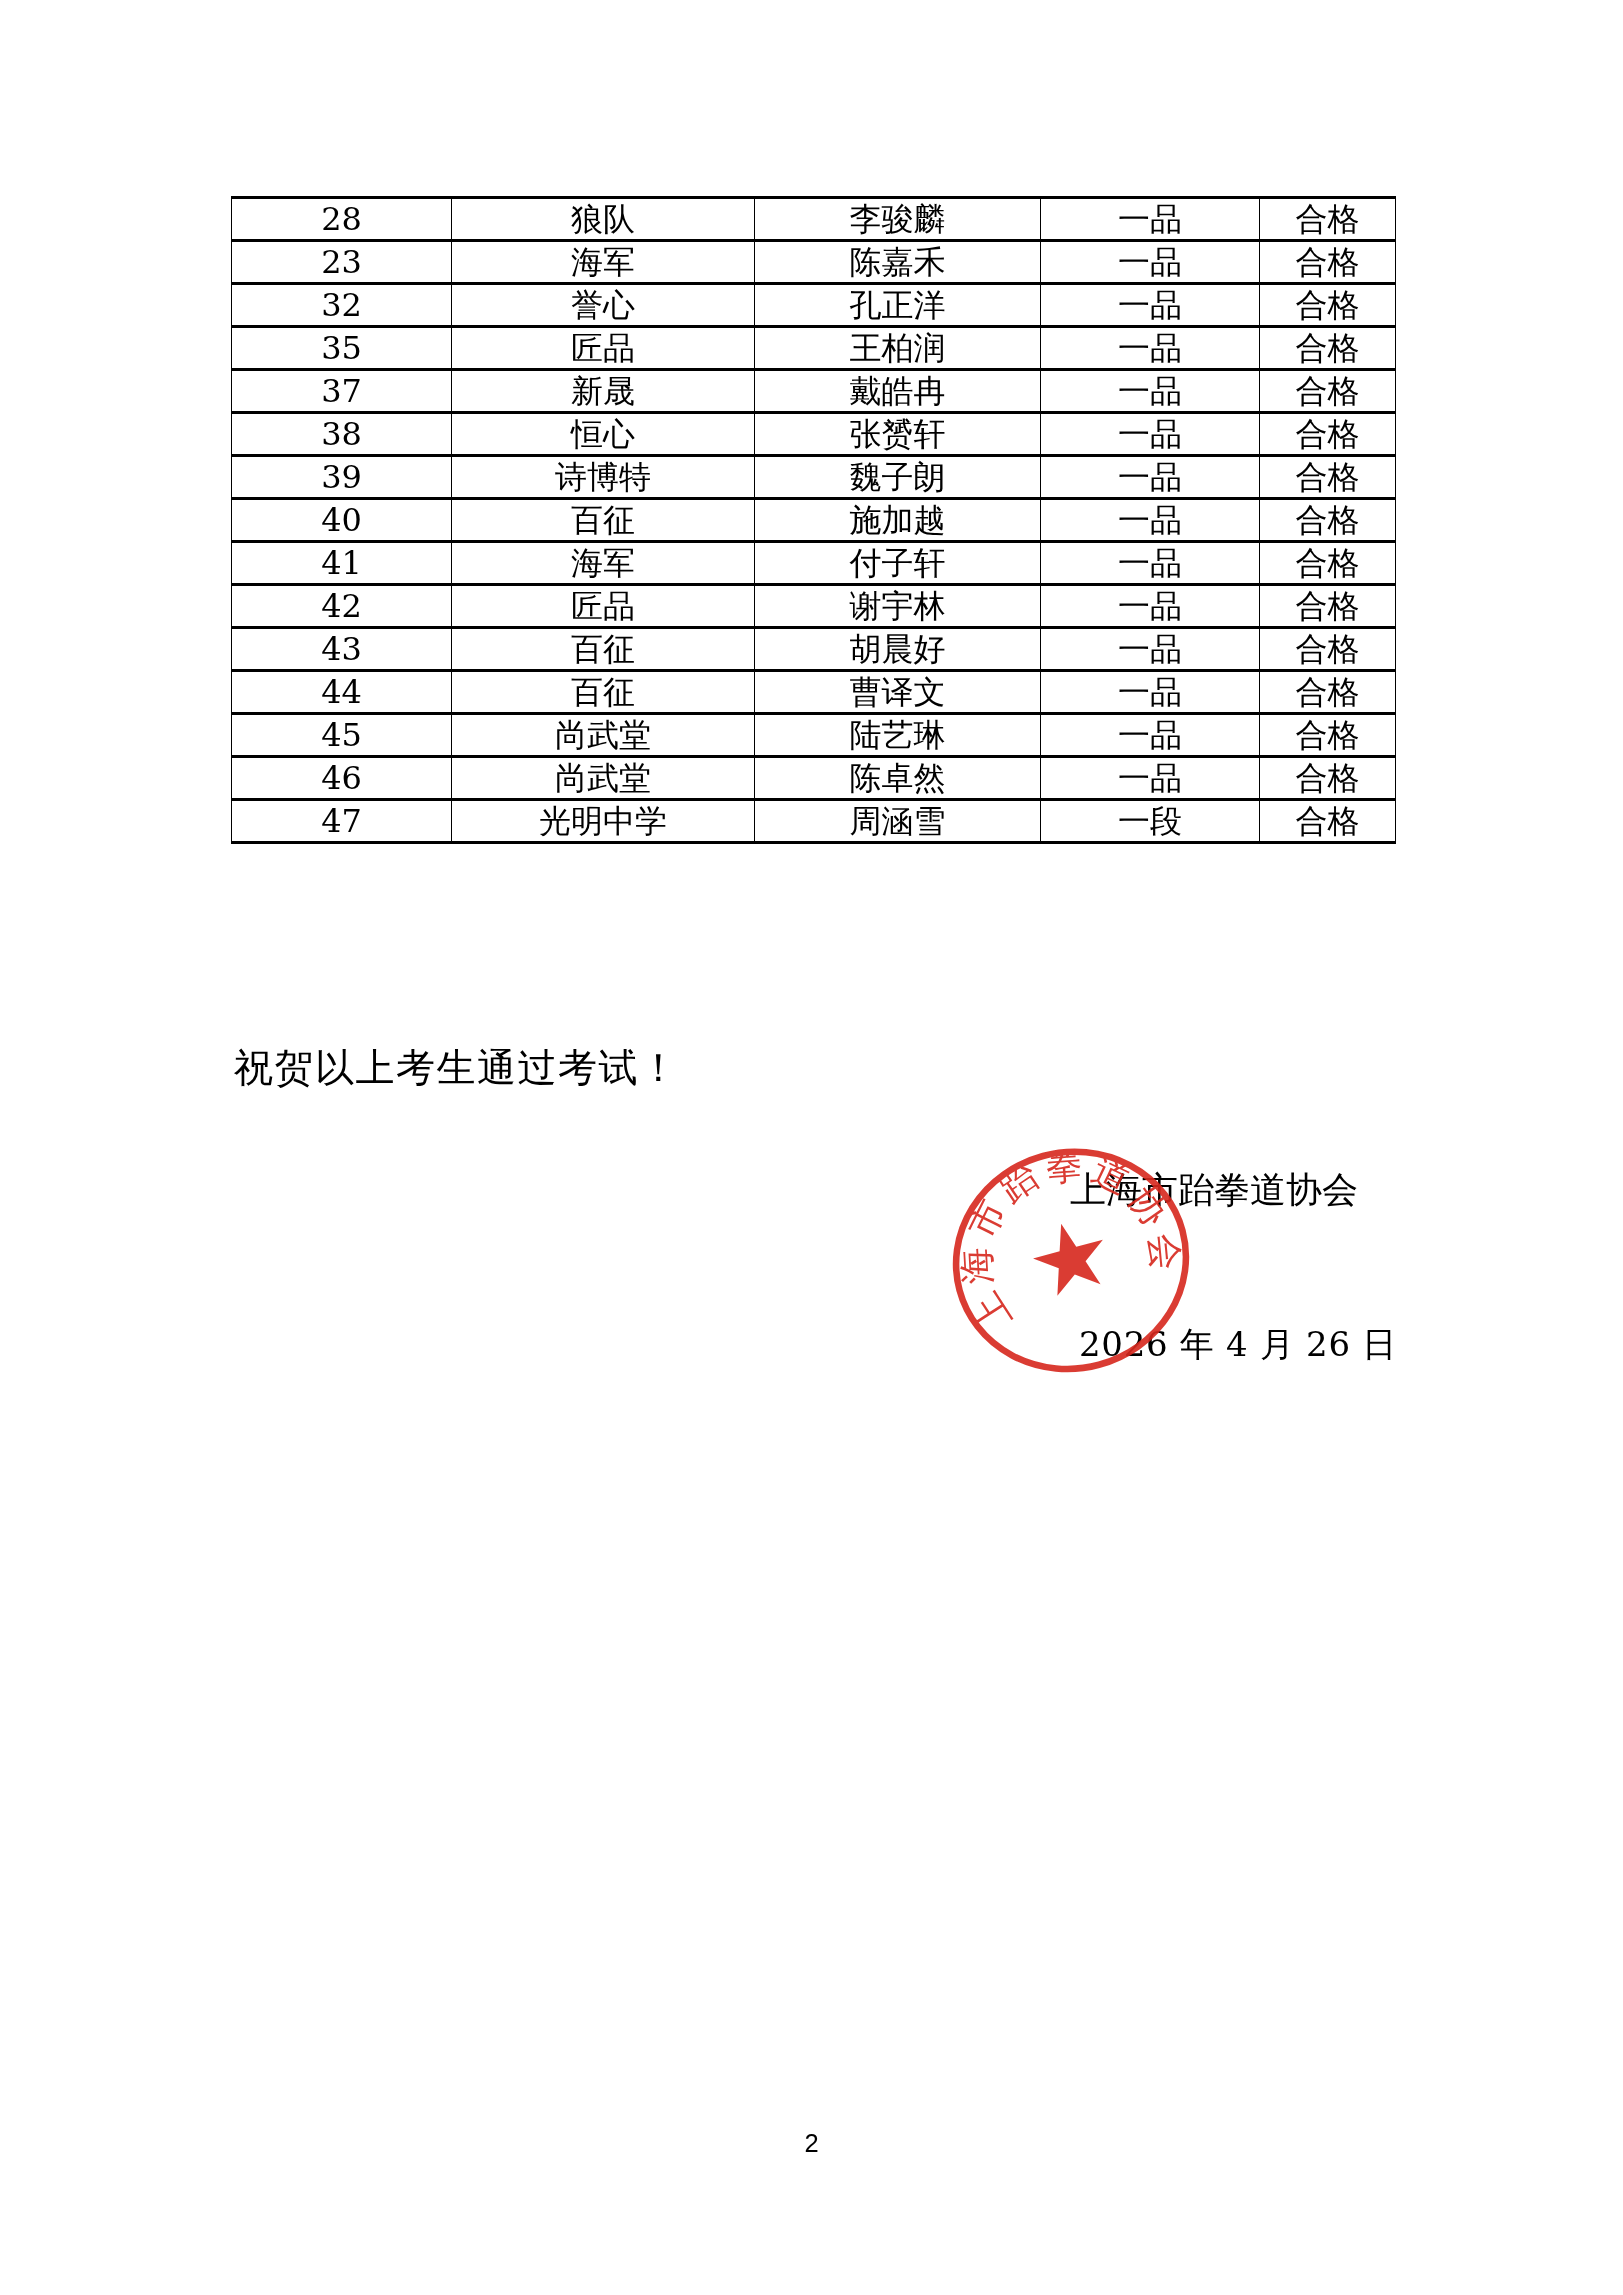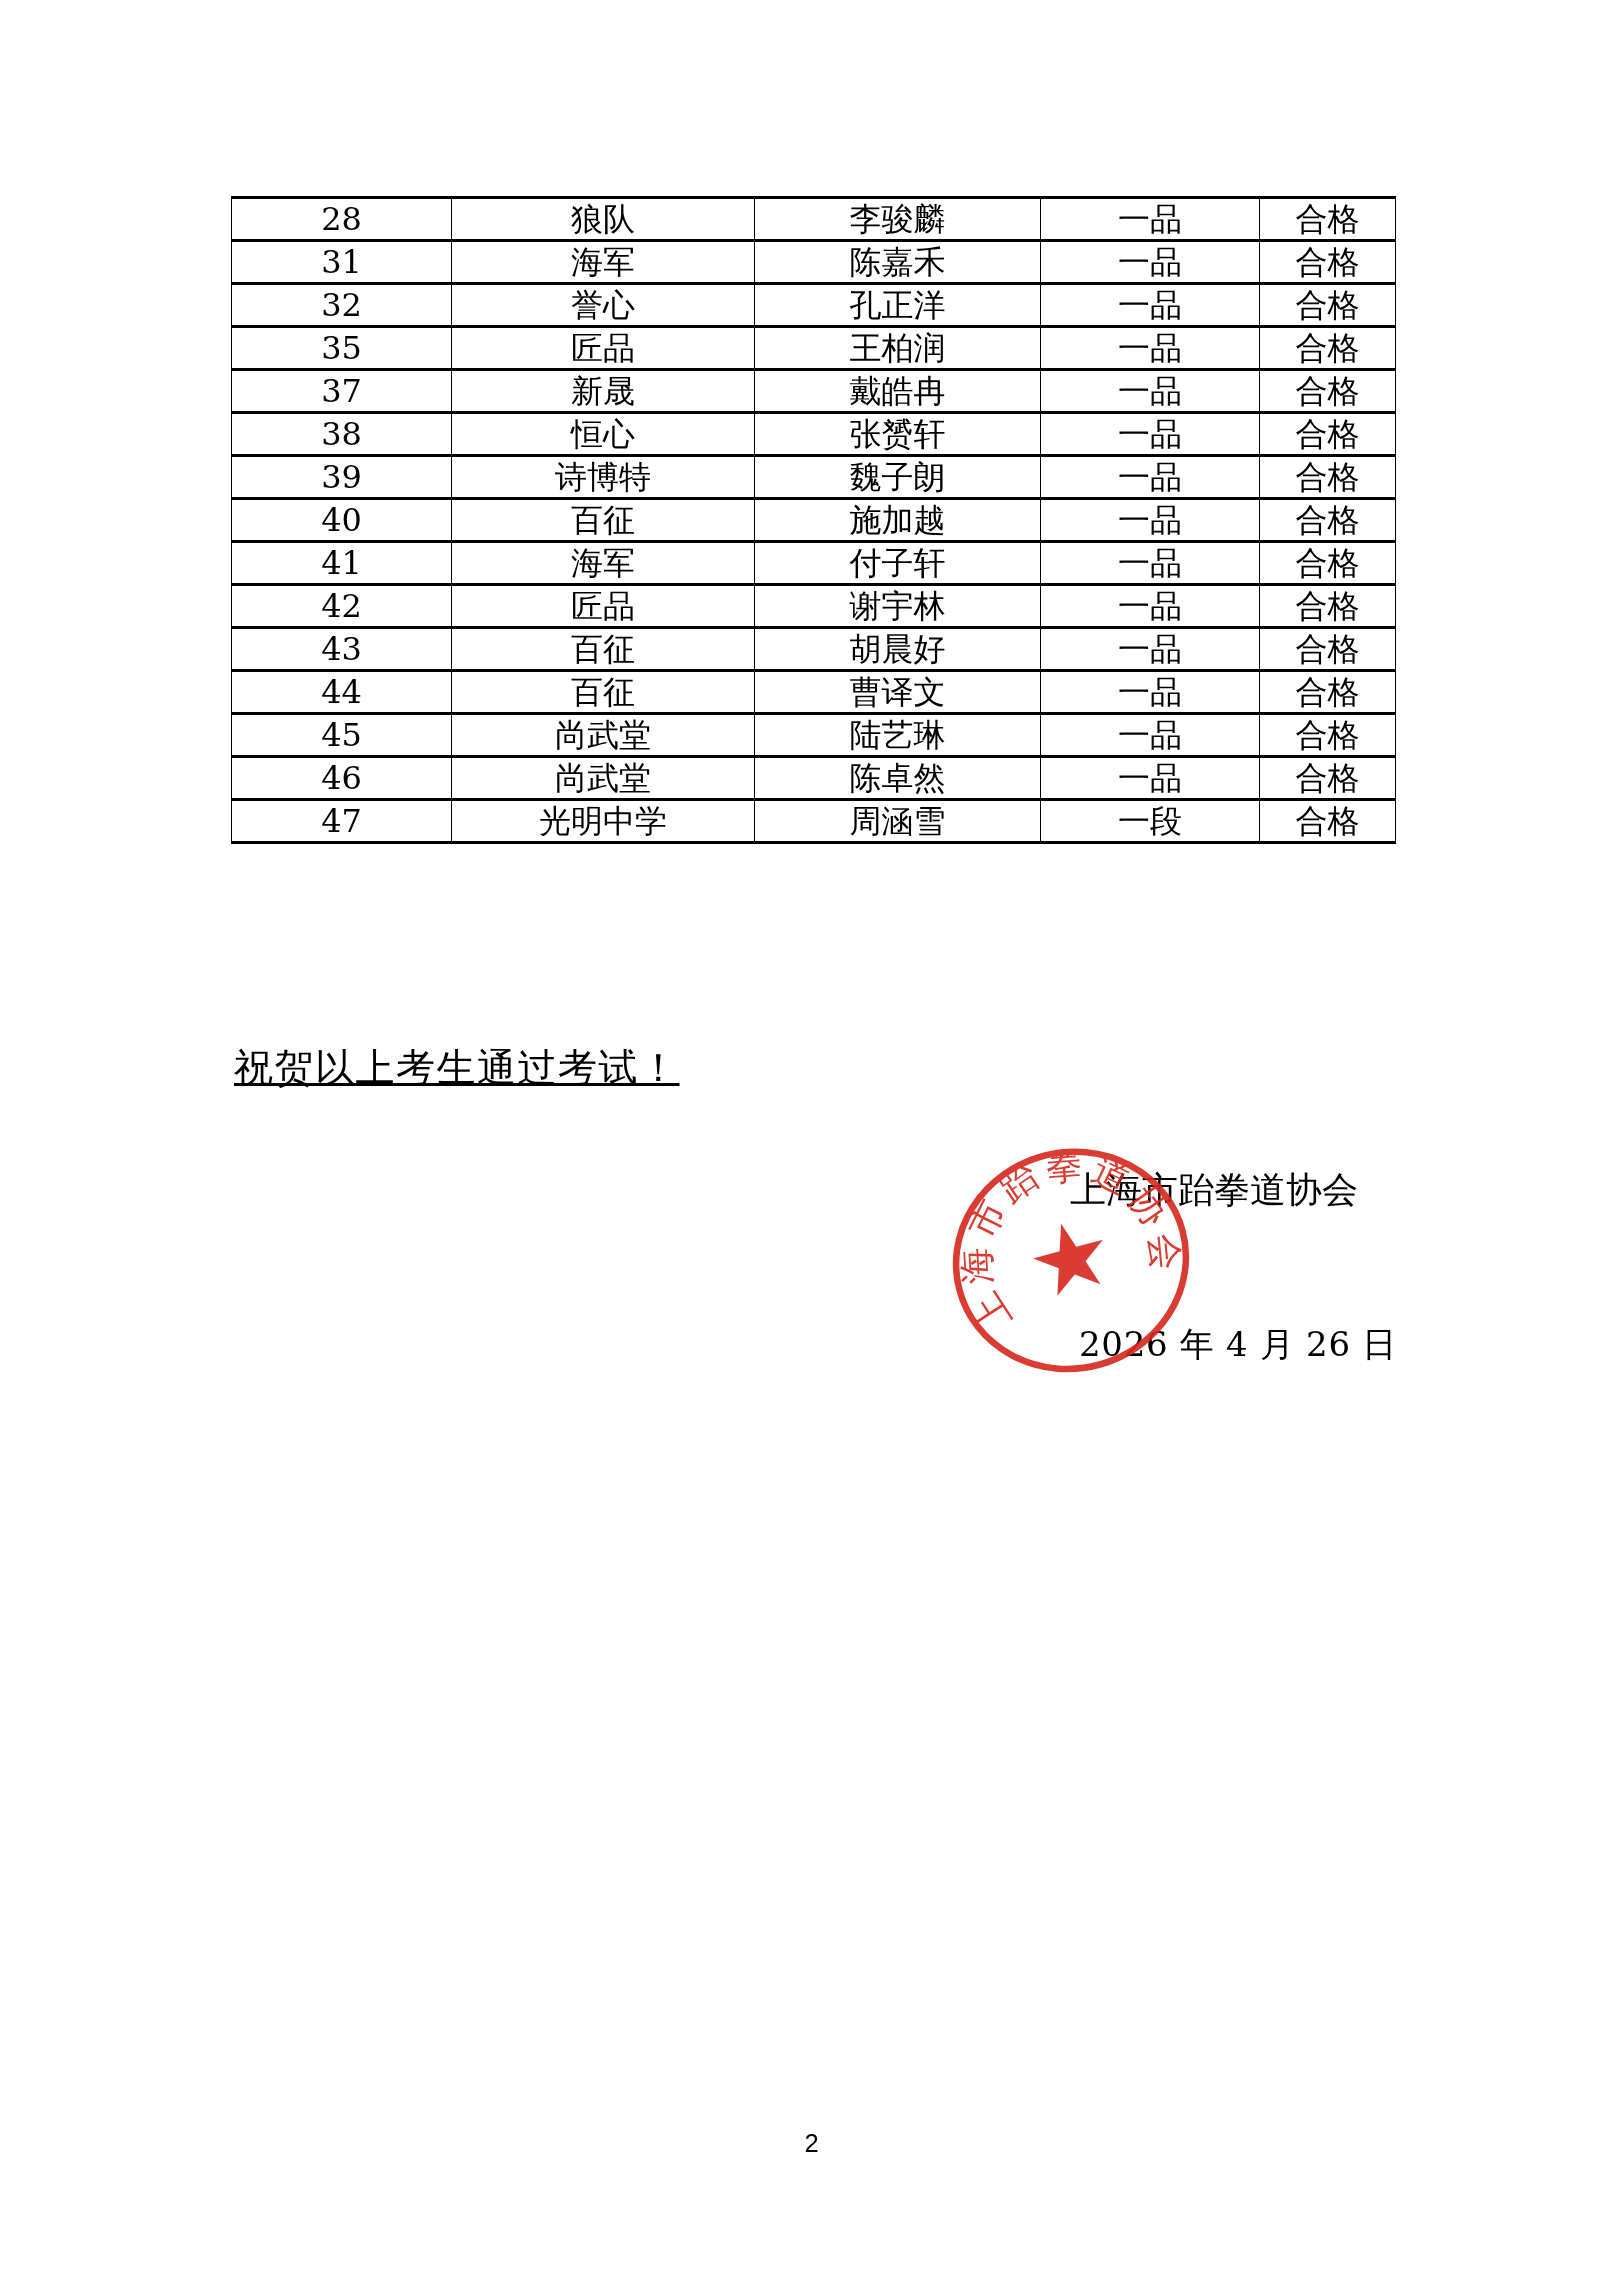--- a/index.html
+++ b/index.html
@@ -70,7 +70,7 @@
       <td>合格</td>
     </tr>
         <tr>
-      <td>31</td>
+      <td>23</td>
       <td>海军</td>
       <td>陈嘉禾</td>
       <td>一品</td>

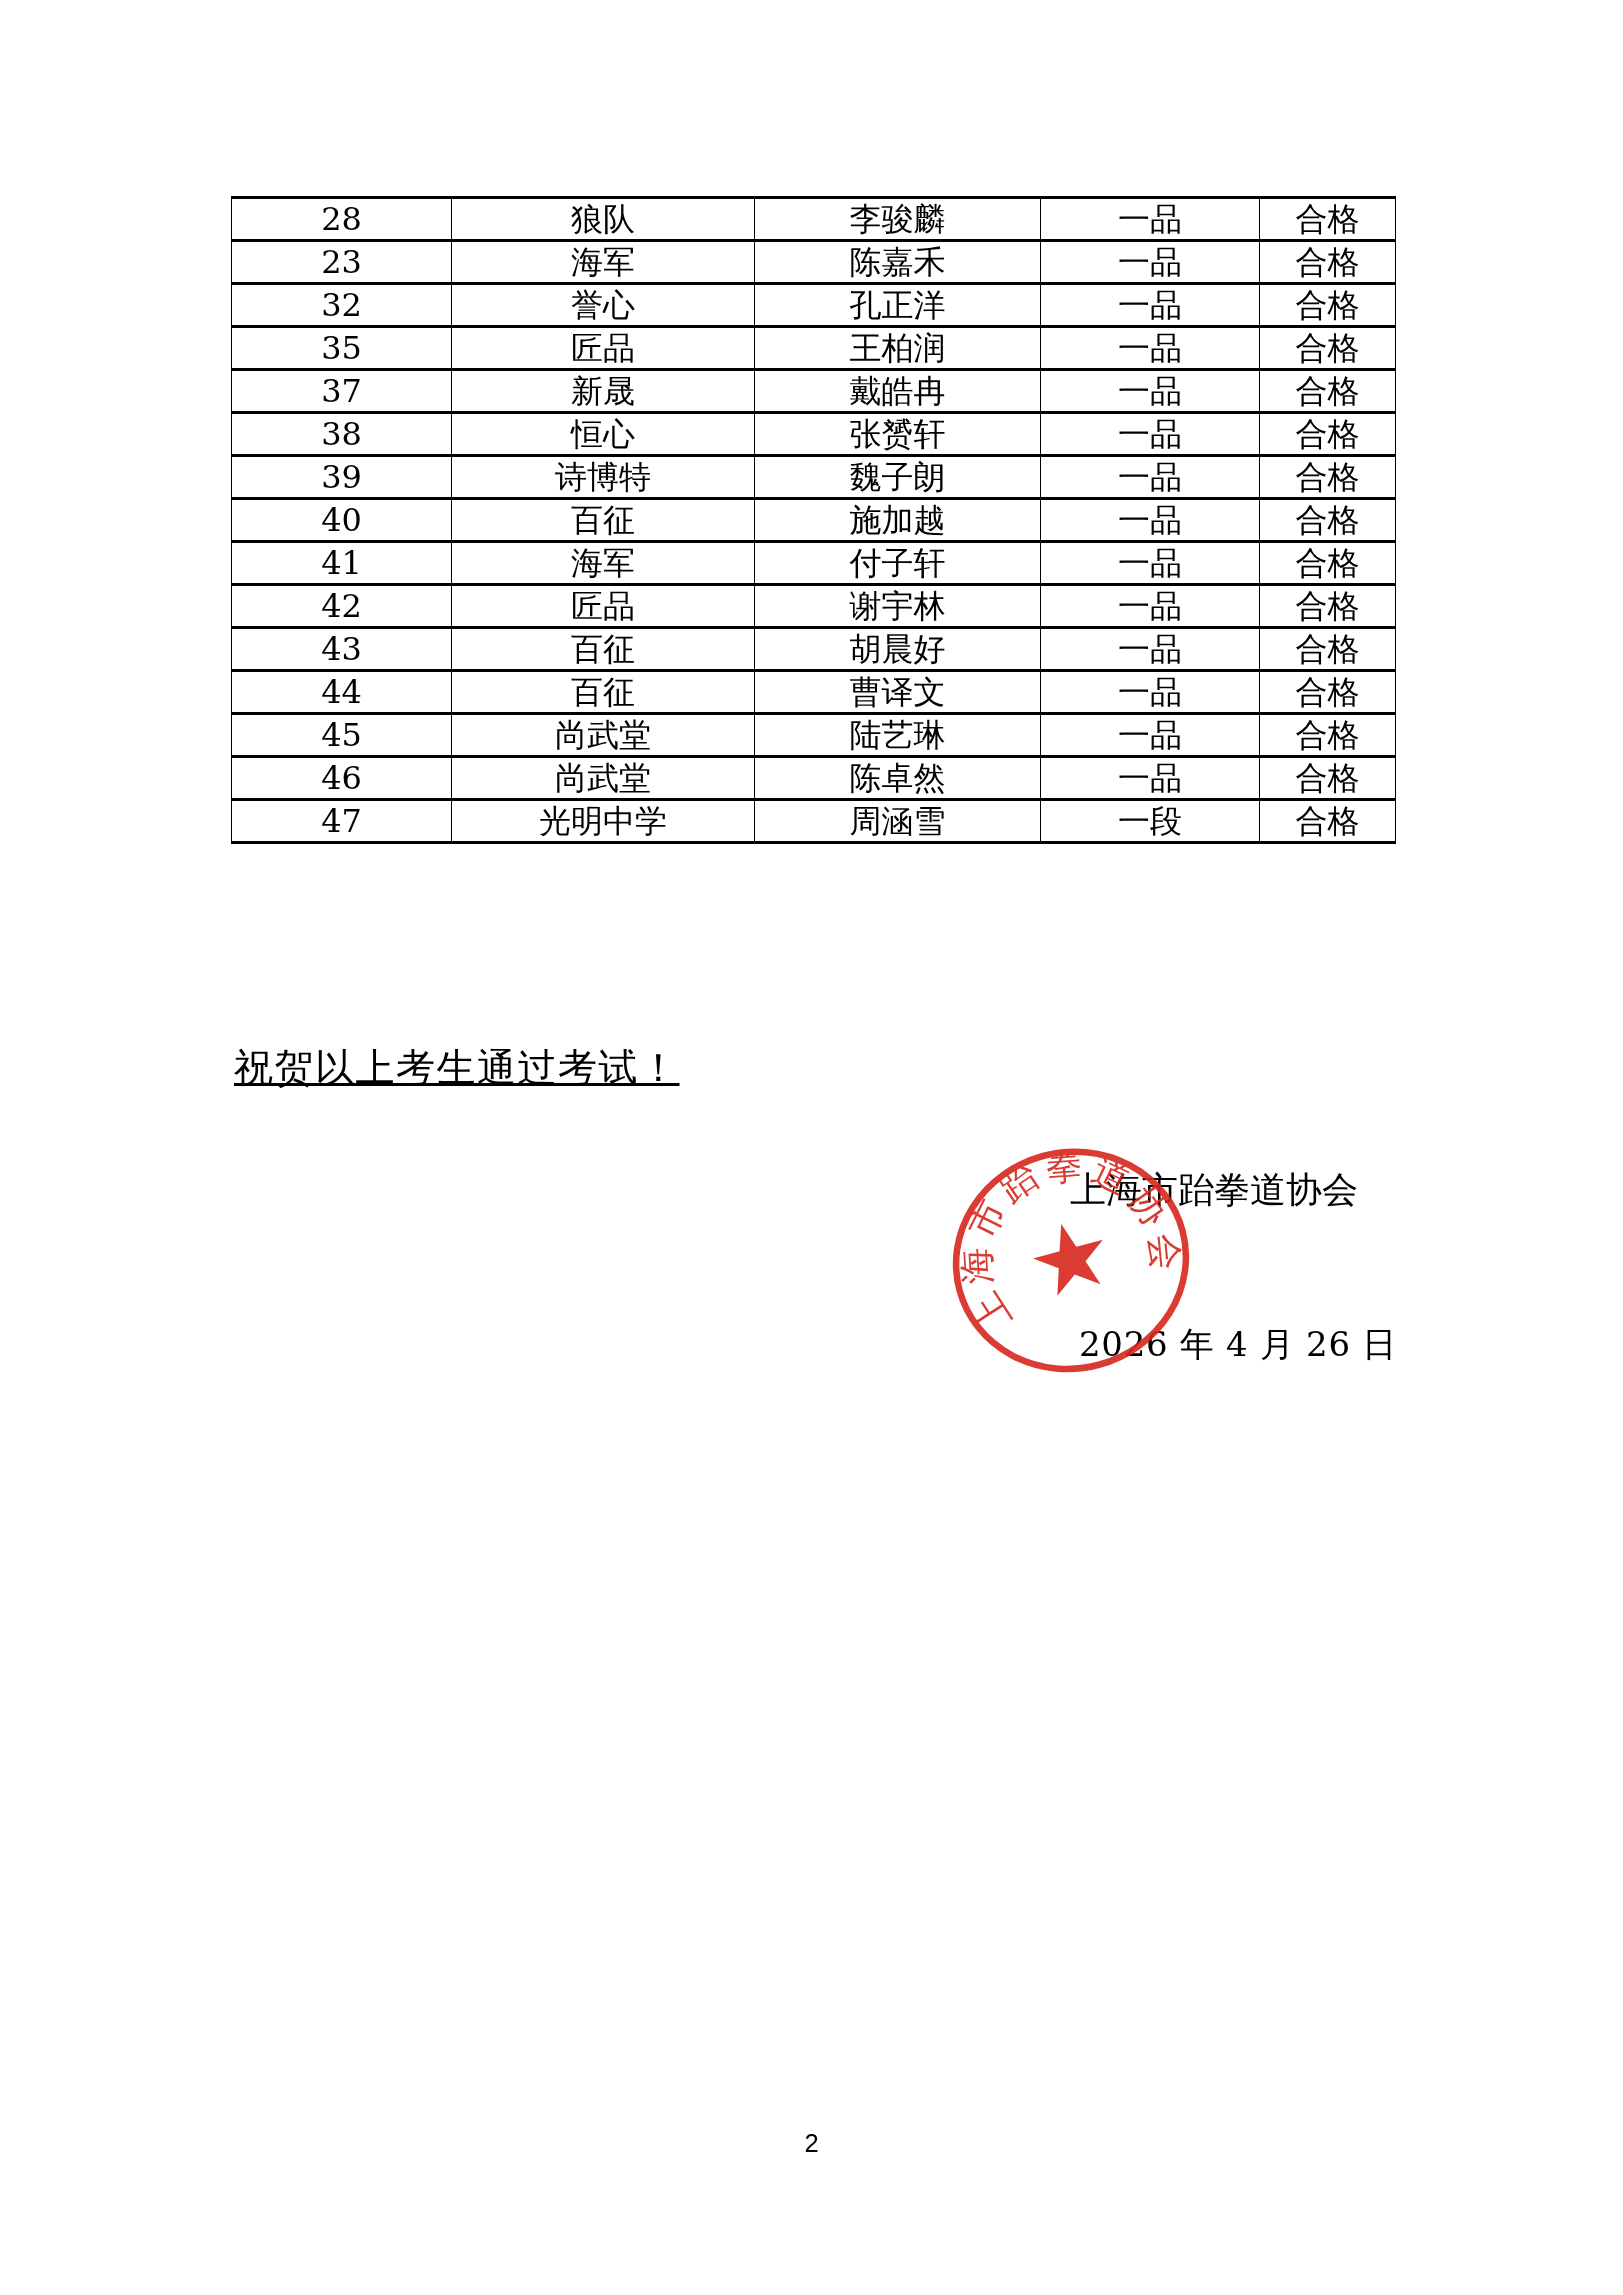--- a/index.html
+++ b/index.html
@@ -28,7 +28,7 @@
 
   .congrats{
     position:absolute;left:234px;top:1046px;
-    font-size:39px;line-height:1.15;letter-spacing:1.5px;white-space:nowrap;text-decoration:underline;
+    font-size:39px;line-height:1.15;letter-spacing:1.5px;white-space:nowrap;
   }
   .org-name{
     position:absolute;left:1070px;top:1170px;

